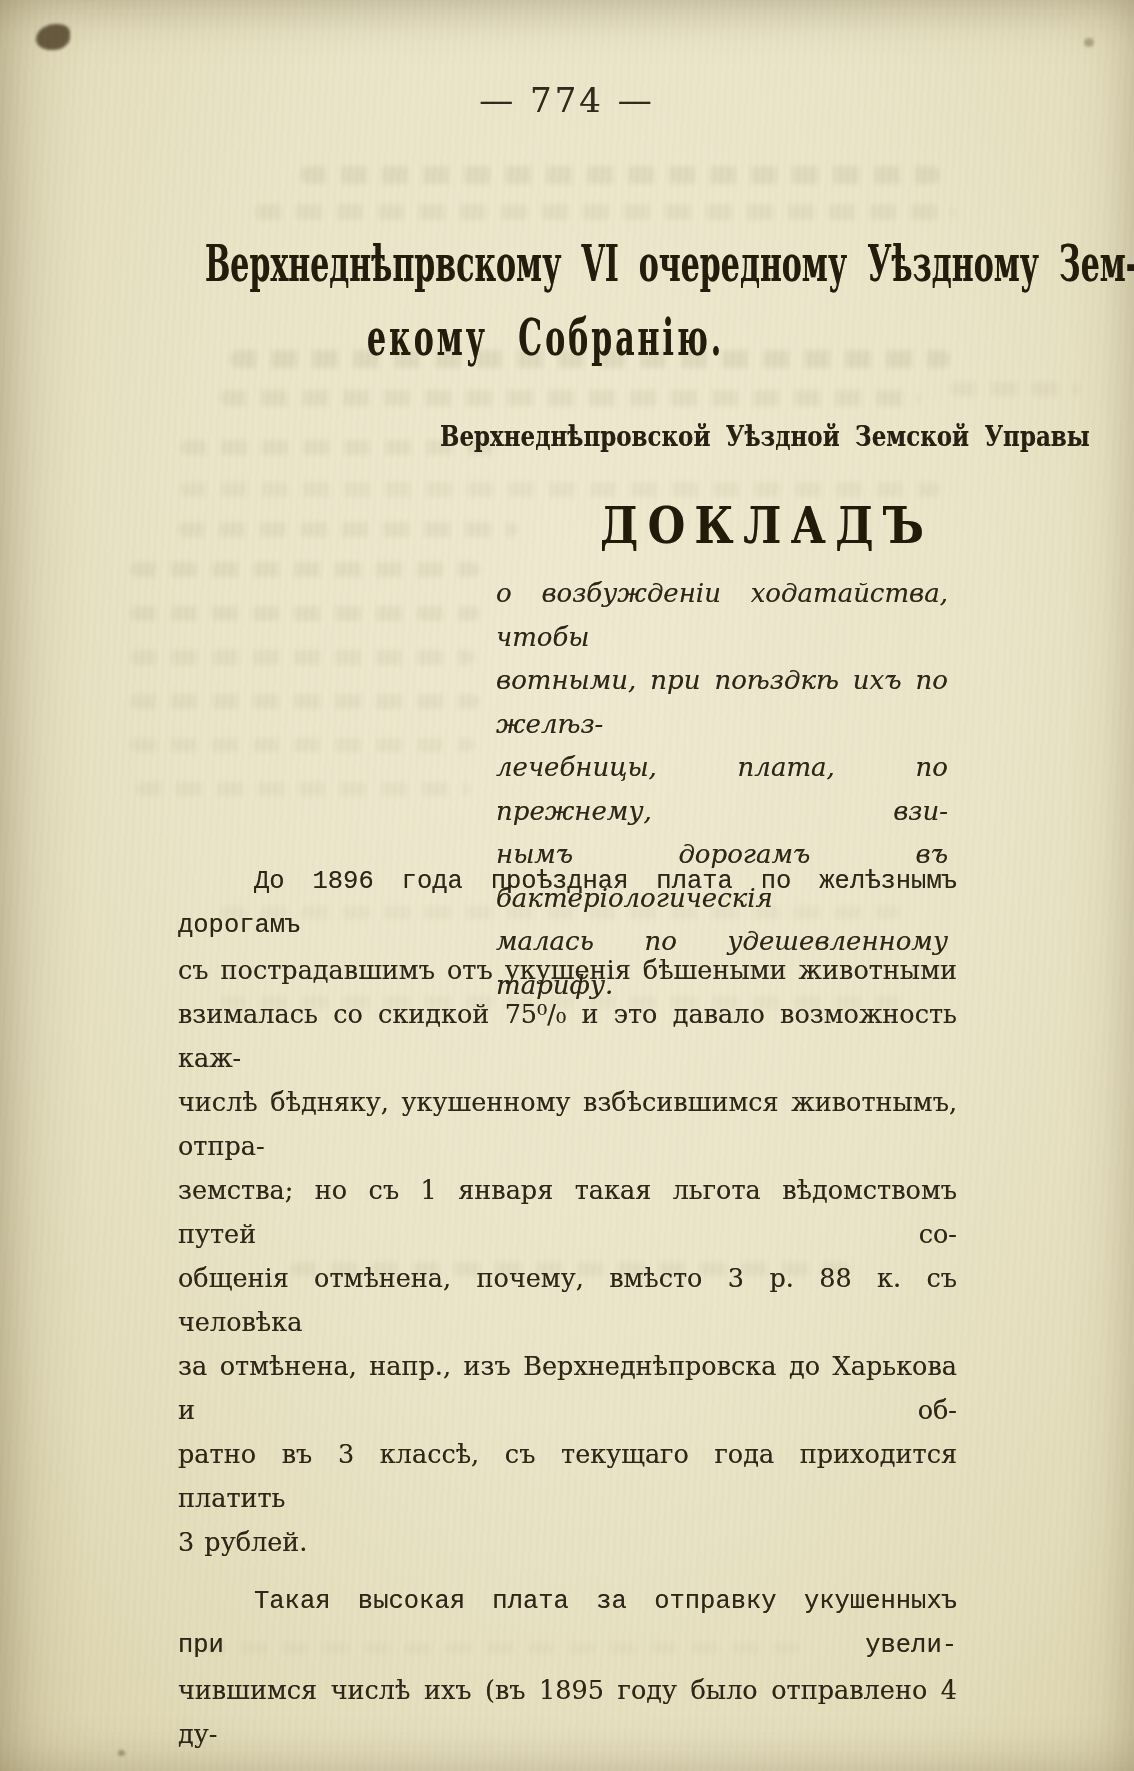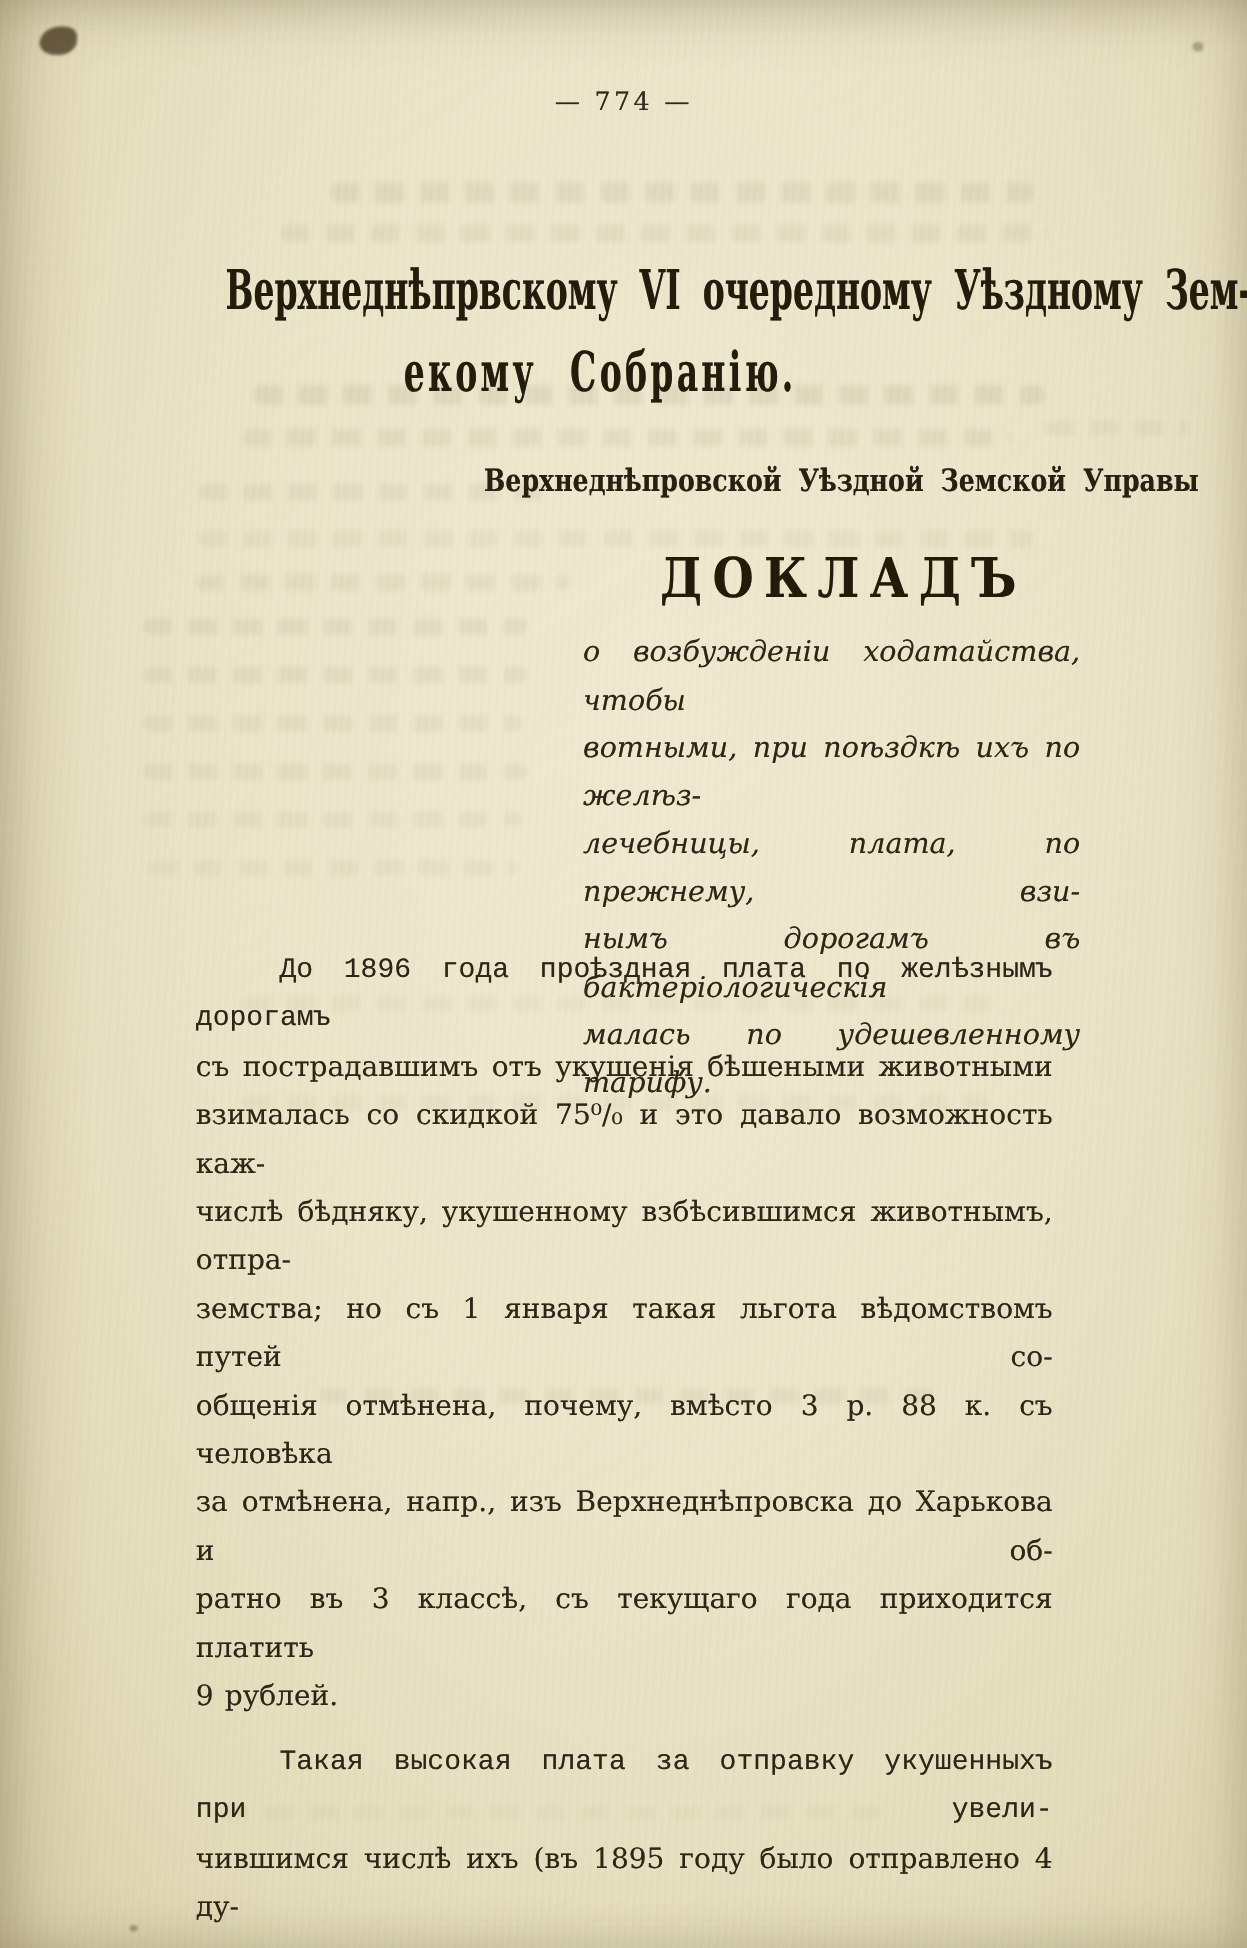--- a/index.html
+++ b/index.html
@@ -20,7 +20,7 @@
   .txt { position:absolute; text-shadow:0 0 .6px rgba(43,34,20,.55); }
 
   .pagenum { top:80px; left:0; width:1134px; text-align:center;
-    font-size:23px; letter-spacing:3px; color:#2e2718; }
+    font-size:34px; letter-spacing:3px; color:#2e2718; }
 
   .hline { white-space:nowrap; font-weight:bold; font-size:50px; color:#201808;
     transform:scaleX(.60); transform-origin:left center; word-spacing:16px; }

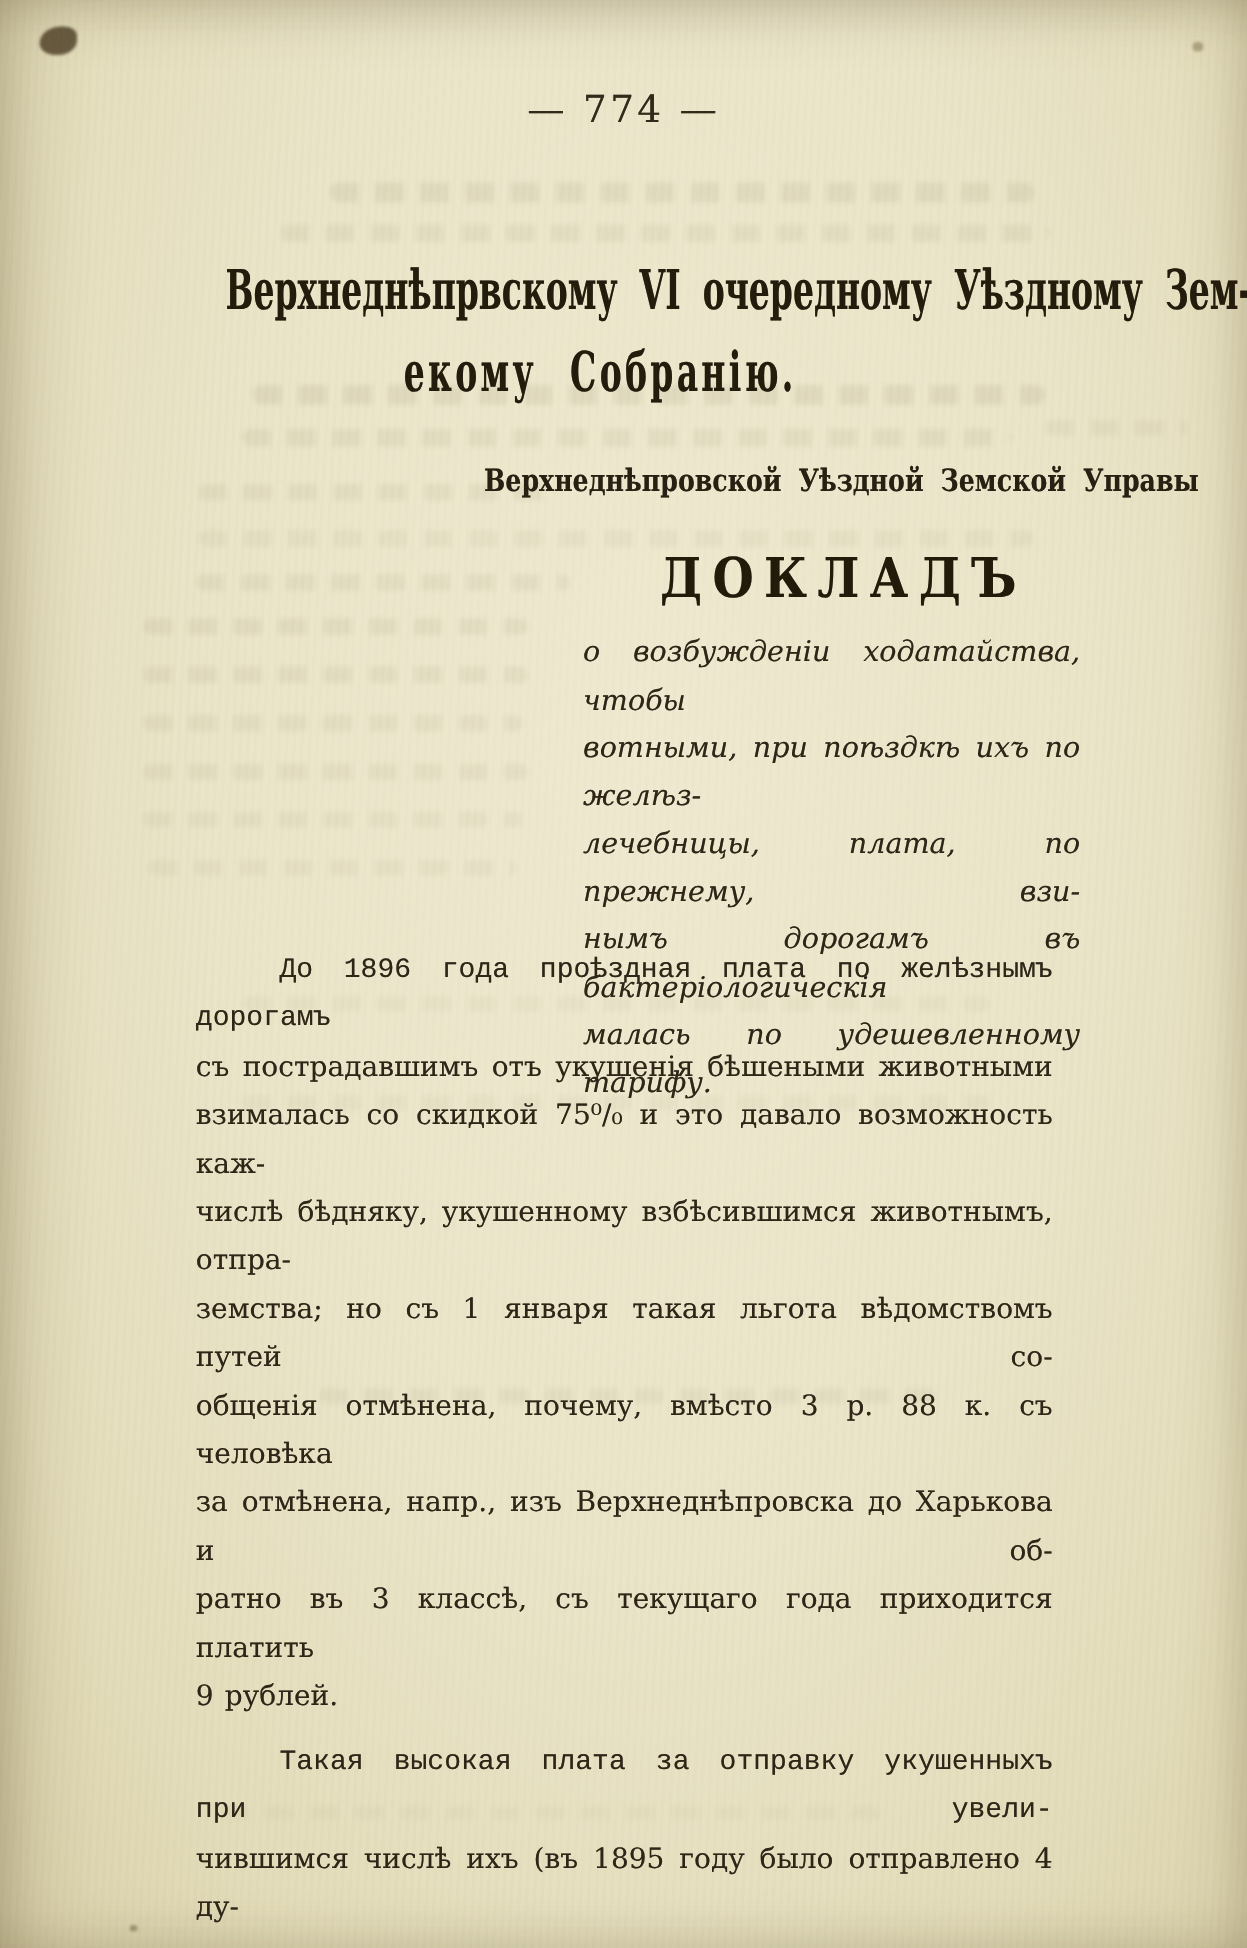--- a/index.html
+++ b/index.html
@@ -35,7 +35,7 @@
     font-size:50px; letter-spacing:11px; transform:scaleX(.86); transform-origin:left center;
     color:#1e1706; }
 
-  .epigraph { left:530px; top:572px; width:452px; font-style:italic; font-size:26px; }
+  .epigraph { left:496px; top:572px; width:452px; font-style:italic; font-size:26px; }
   .epigraph .ln { line-height:43.5px; text-align:justify; text-align-last:justify; }
   .epigraph .outdent { margin-left:-37px; width:489px; }
 

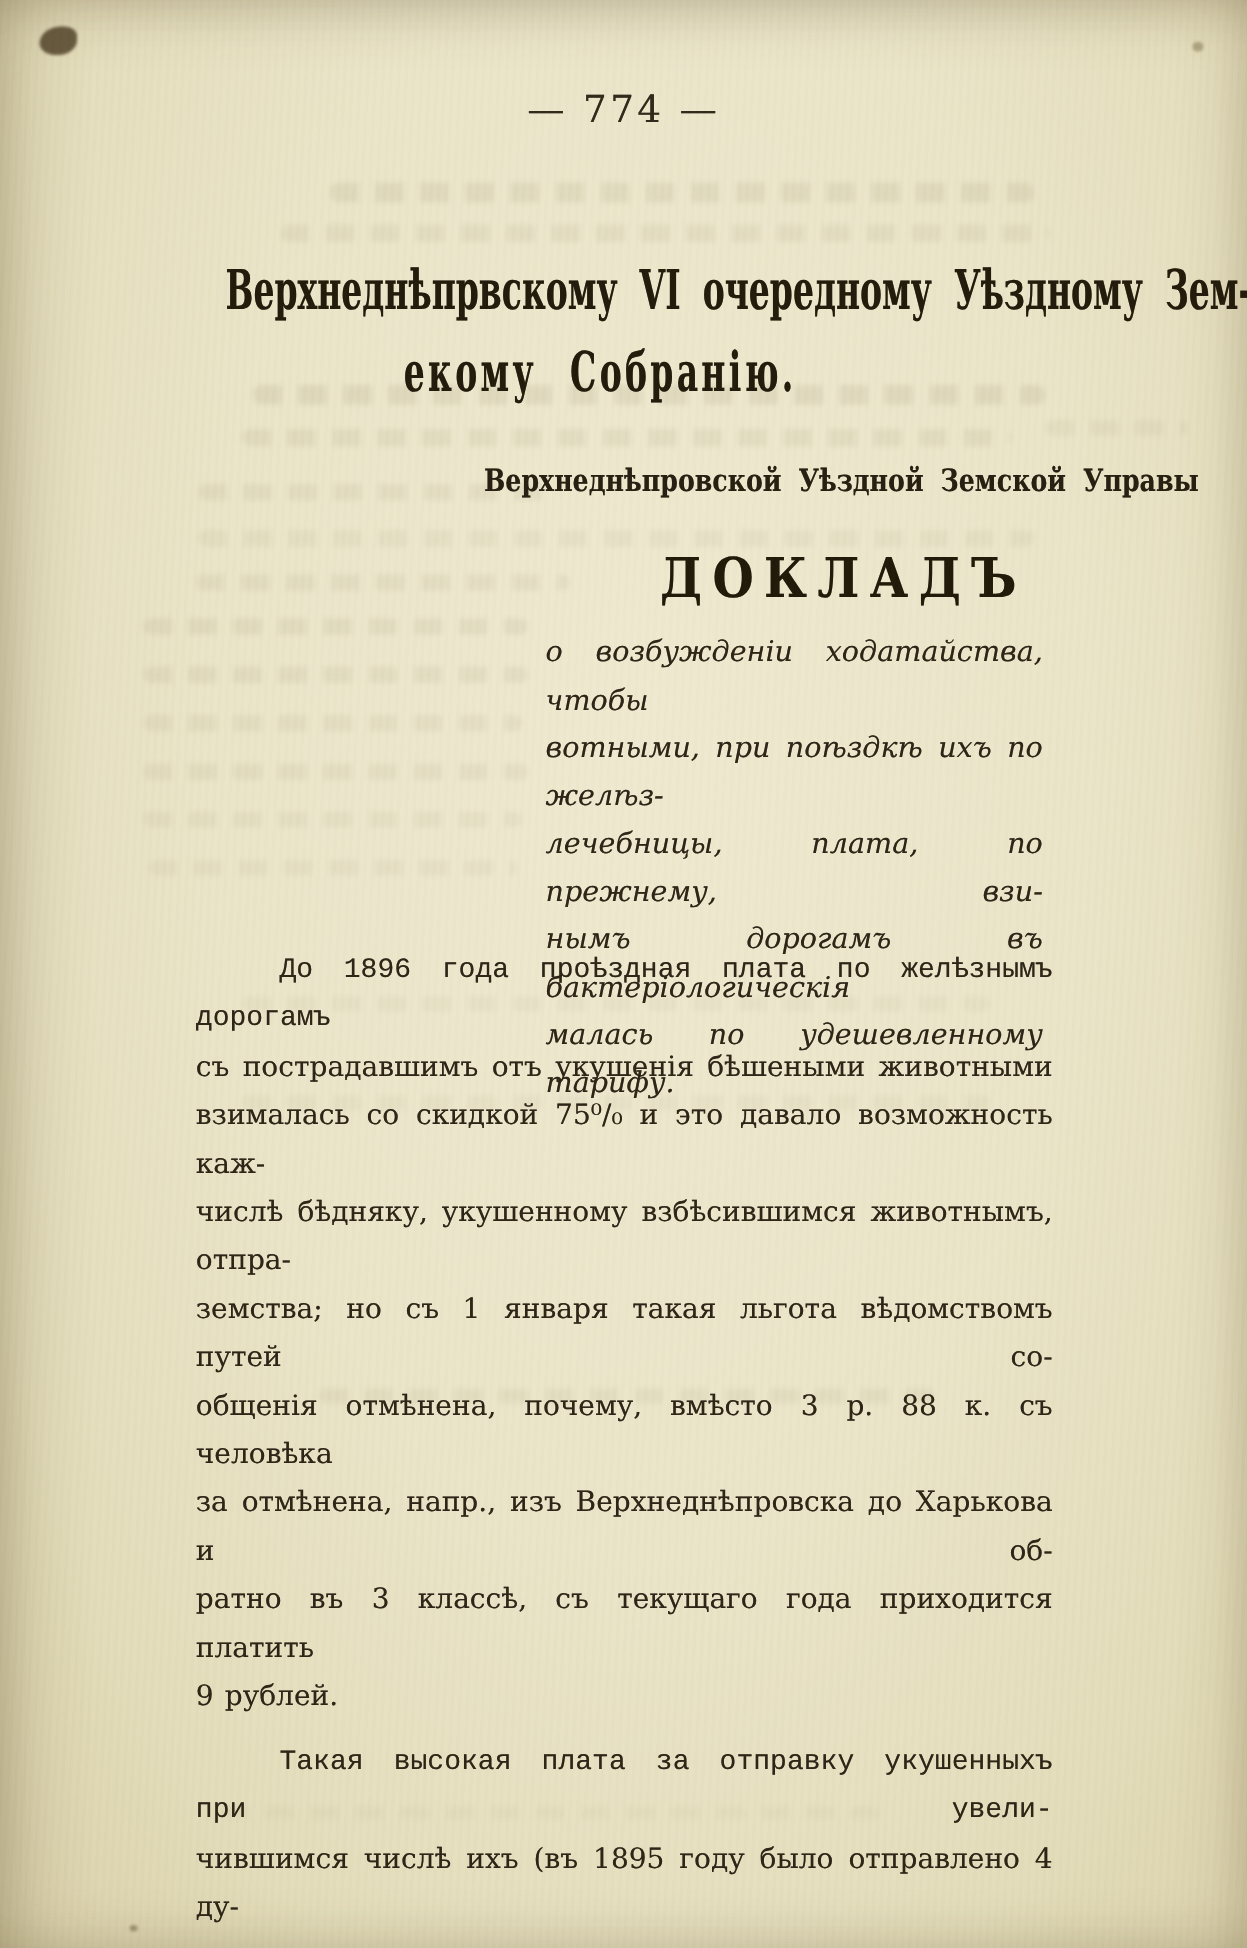--- a/index.html
+++ b/index.html
@@ -114,7 +114,7 @@
       <div class="ln">общенія отмѣнена, почему, вмѣсто 3 р. 88 к. съ человѣка</div>
       <div class="ln">за отмѣнена, напр., изъ Верхнеднѣпровска до Харькова и об-</div>
       <div class="ln">ратно въ 3 классѣ, съ текущаго года приходится платить</div>
-      <div class="ln noj">9 рублей.</div>
+      <div class="ln noj">3 рублей.</div>
     </div>
     <div class="para2">
       <div class="ln indent">Такая высокая плата за отправку укушенныхъ при увели-</div>

